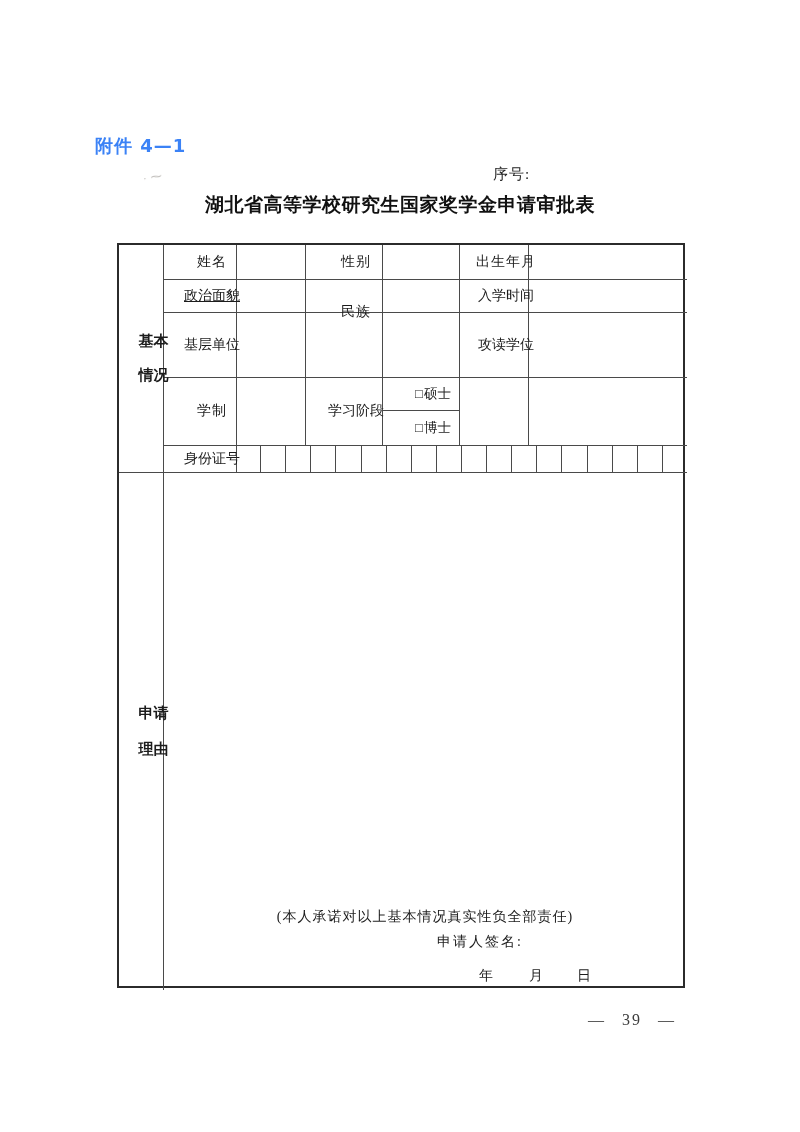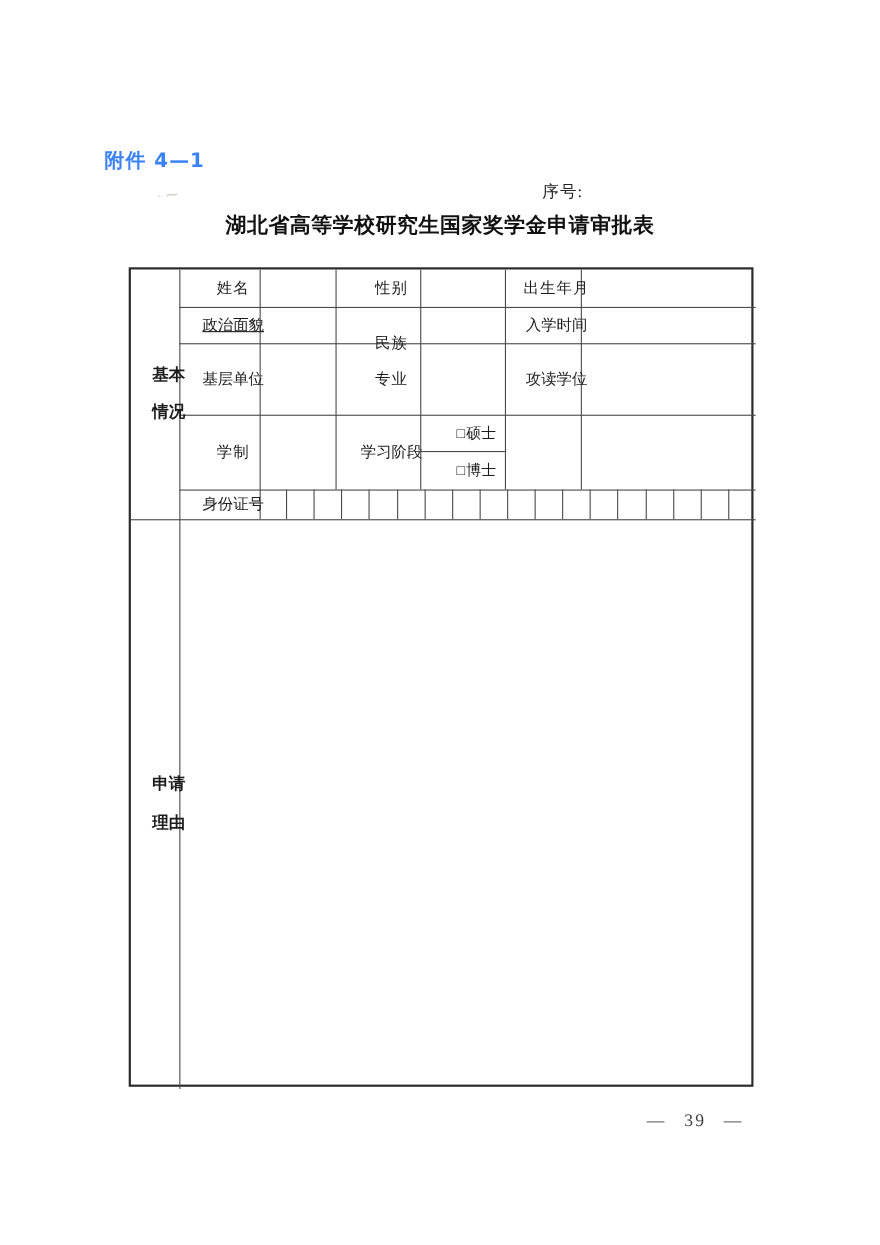--- a/index.html
+++ b/index.html
@@ -120,7 +120,6 @@
 
   <div class="cell" style="left:44px;top:67px;width:73px;height:65px;letter-spacing:0;">基层单位</div>
   <div class="cell" style="left:117px;top:67px;width:69px;height:65px;"></div>
-  <div class="cell" style="left:186px;top:67px;width:77px;height:65px;">专业</div>
   <div class="cell" style="left:263px;top:67px;width:77px;height:65px;"></div>
   <div class="cell" style="left:340px;top:67px;width:69px;height:65px;letter-spacing:0;">攻读学位</div>
   <div class="cell" style="left:409px;top:67px;width:159px;height:65px;"></div>

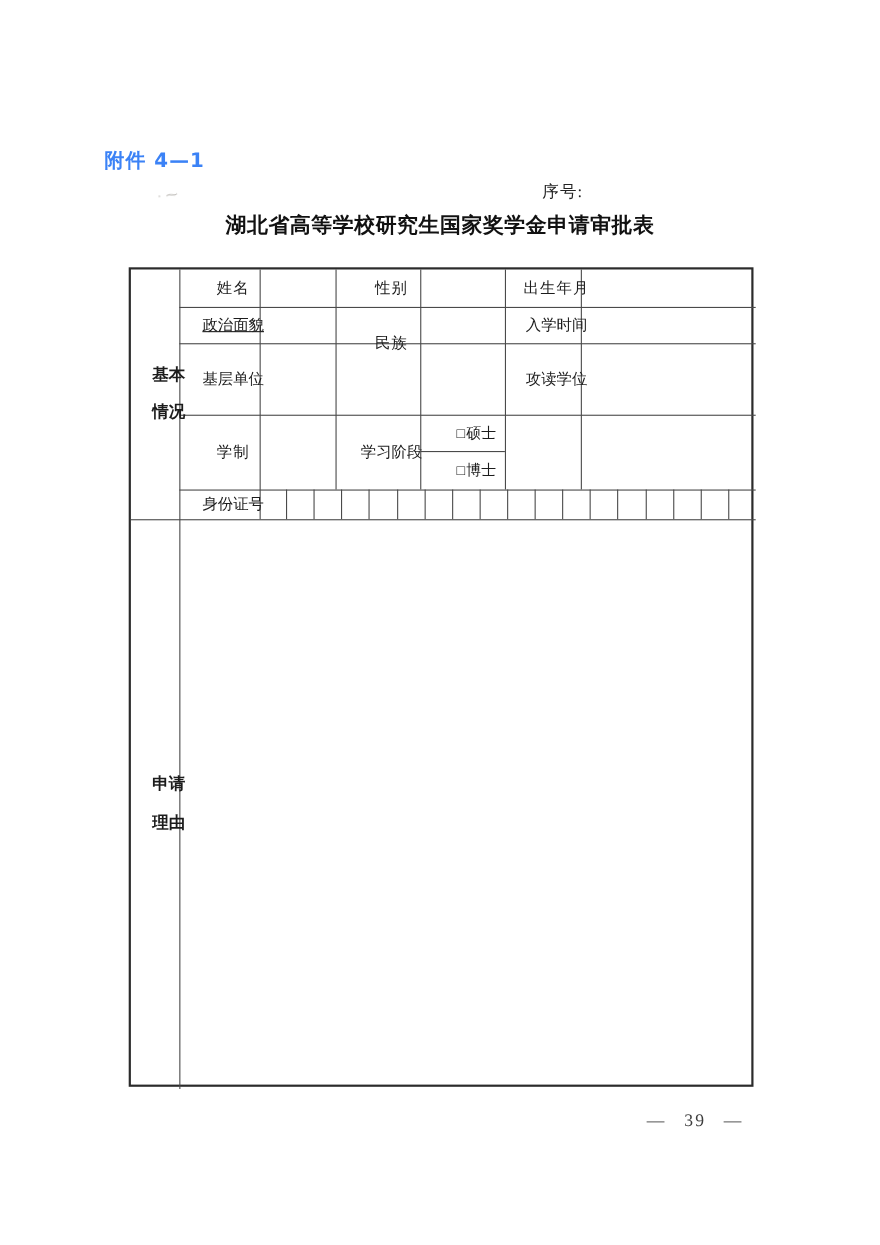--- a/index.html
+++ b/index.html
@@ -164,6 +164,15 @@
     <span>理由</span>
   </div>
 
+  <div class="reason-content">
+    <div class="pledge">(本人承诺对以上基本情况真实性负全部责任)</div>
+    <div class="sig">申请人签名:</div>
+    <div class="dateline">
+      <span class="d-year">年</span>
+      <span class="d-month">月</span>
+      <span class="d-day">日</span>
+    </div>
+  </div>
 
 </div>
 

